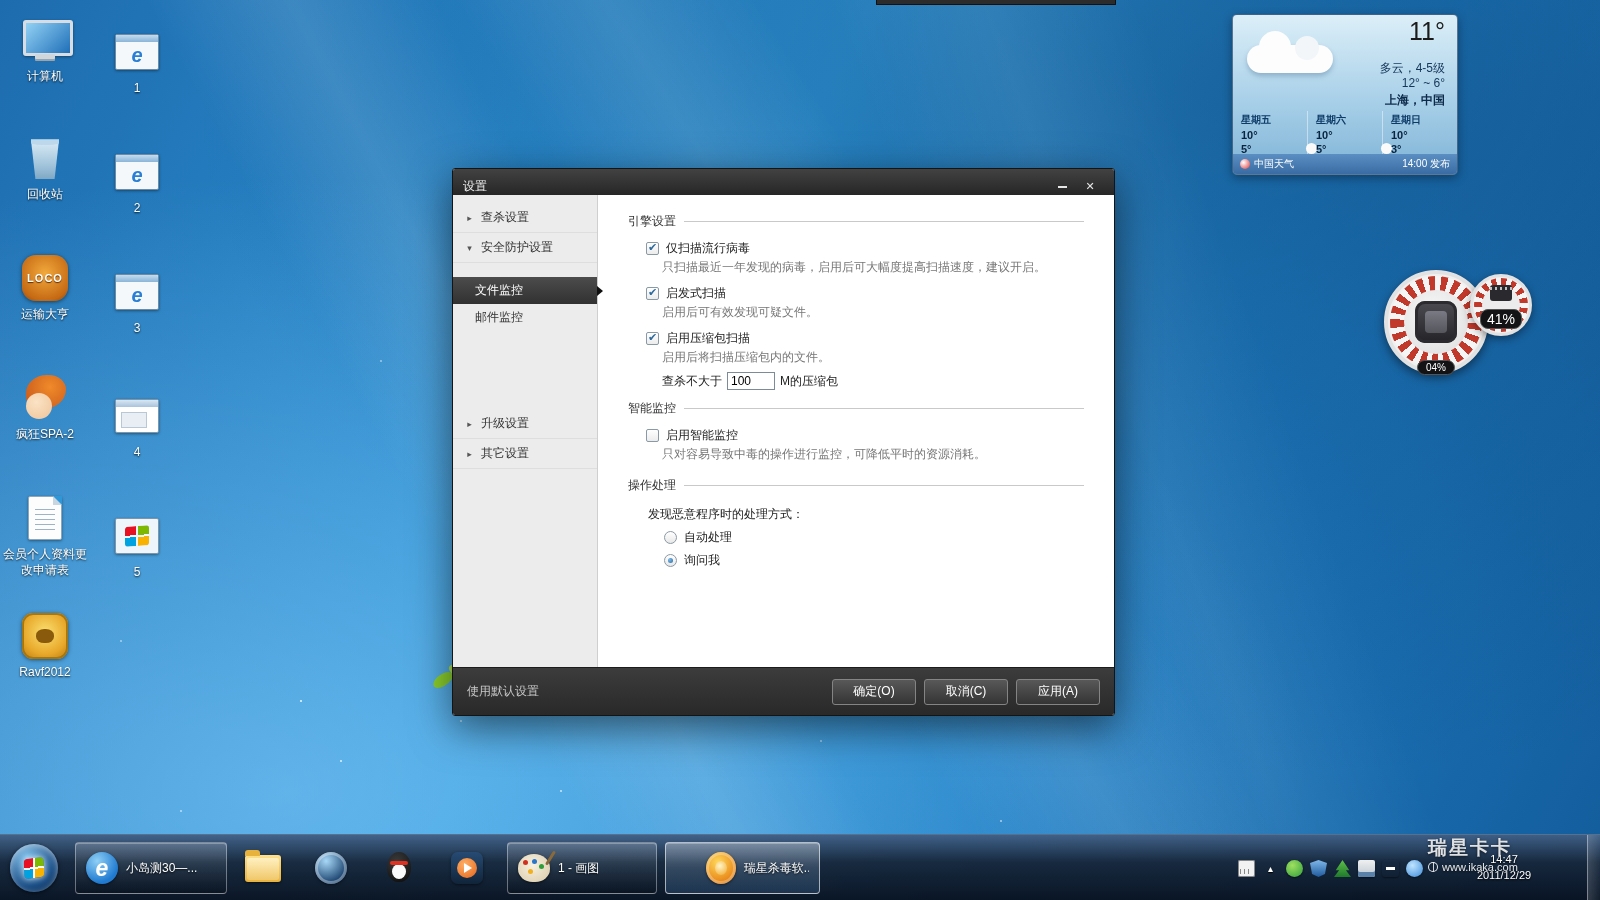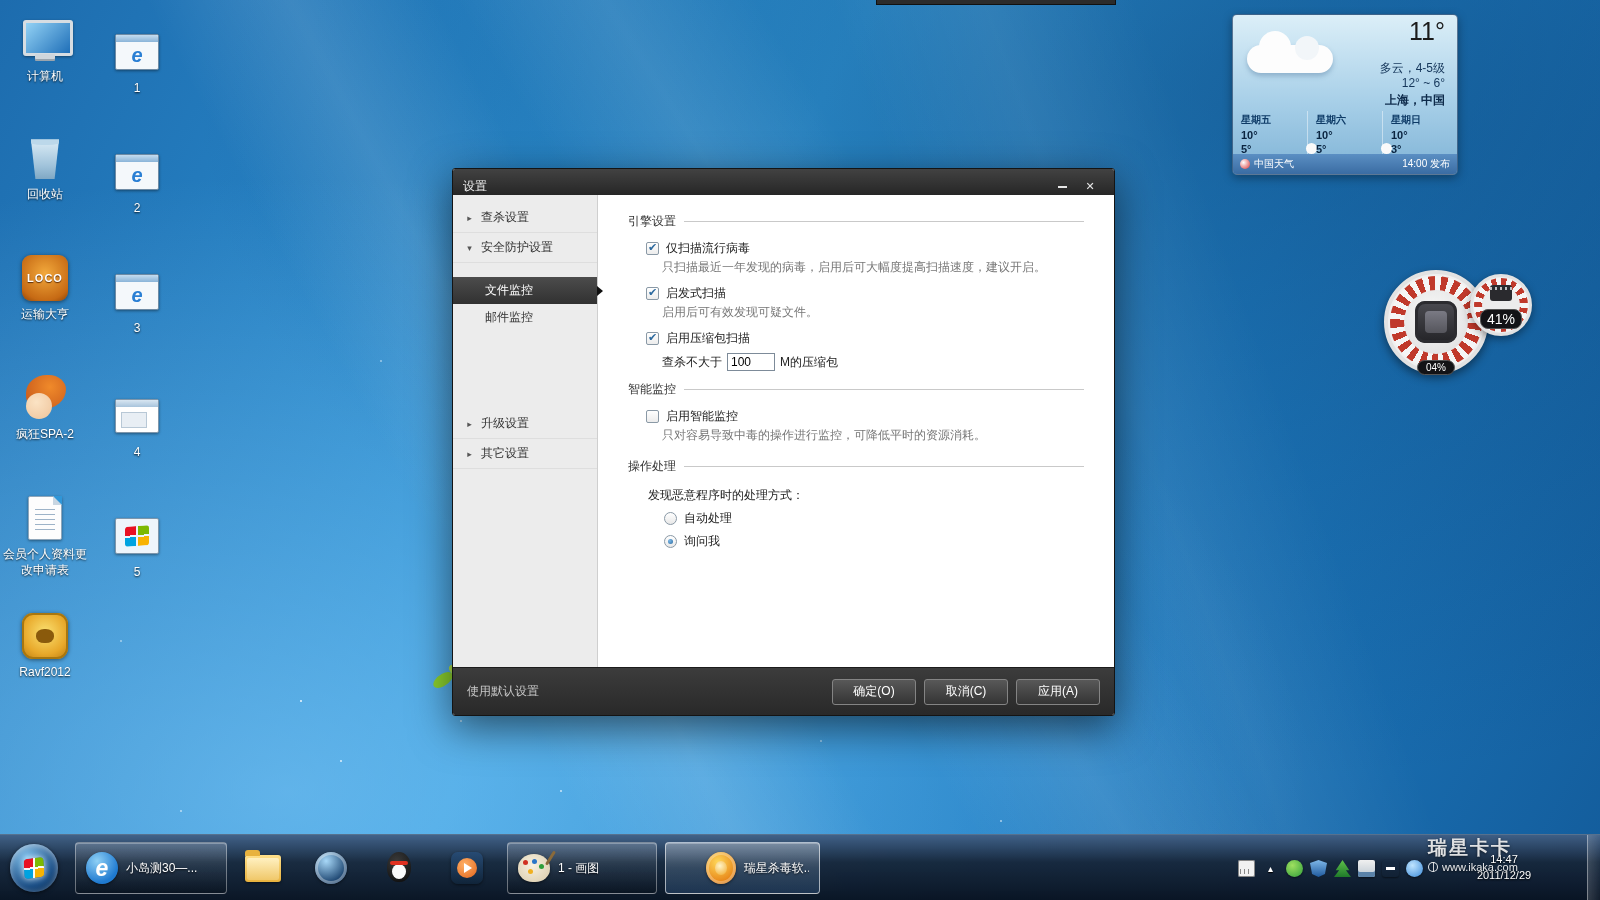--- a/index.html
+++ b/index.html
@@ -41,7 +41,7 @@
   .ic-recycle { position:relative; width:32px; height:42px; background:linear-gradient(#e2f1f9,#9fc2da 70%,#7fa8c4); clip-path:polygon(6% 6%, 94% 6%, 80% 100%, 20% 100%); }
   .ic-recycle::before { content:""; position:absolute; left:0; top:0; width:100%; height:8px; background:#bcd8ea; border-radius:40%; }
 
-  .ic-loco { position:relative; width:46px; height:46px; border-radius:9px; background:radial-gradient(circle at 50% 40%, #f2a93c, #c66a14 75%, #8a4208); box-shadow:0 1px 4px rgba(0,0,0,.5); display:flex; align-items:center; justify-content:center; }
+  .ic-loco { position:relative; width:46px; height:46px; border-radius:14px; background:radial-gradient(circle at 50% 40%, #f2a93c, #c66a14 75%, #8a4208); box-shadow:0 1px 4px rgba(0,0,0,.5); display:flex; align-items:center; justify-content:center; }
   .loco-text { color:#fff; font-weight:bold; font-size:11px; letter-spacing:1px; text-shadow:0 1px 1px #5a2a00; }
 
   .ic-spa { position:relative; width:46px; height:46px; }

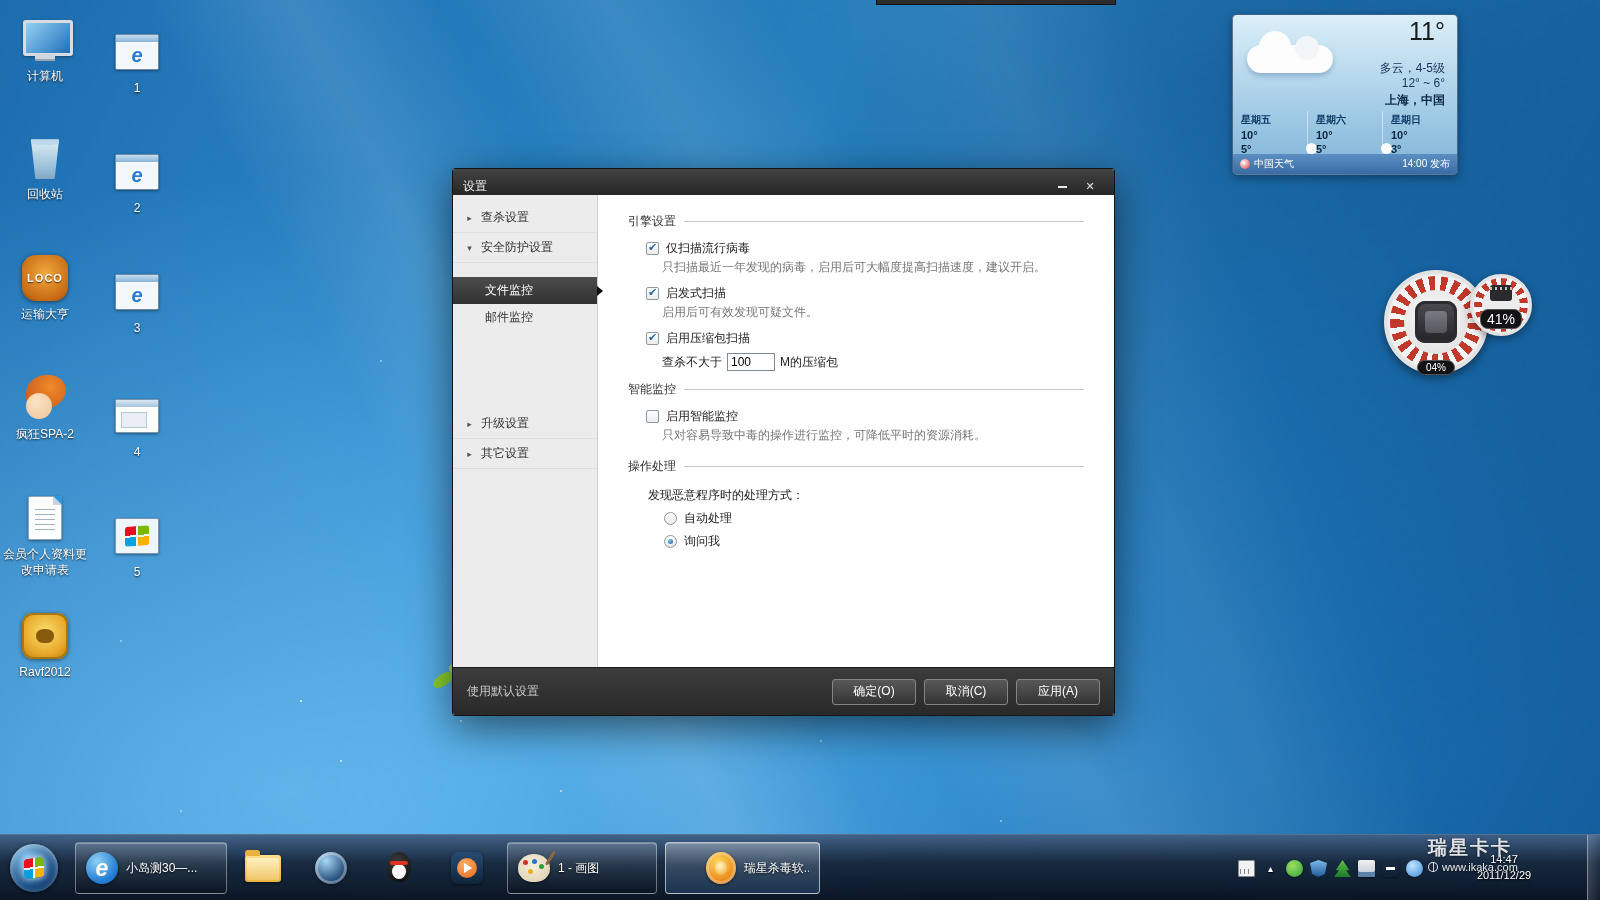--- a/index.html
+++ b/index.html
@@ -113,7 +113,7 @@
   .side-item { height:30px; display:flex; align-items:center; gap:7px; color:#333; padding-left:12px; cursor:pointer; }
   .side-item.group { border-bottom:1px solid #dedede; }
   .chev { font-size:9px; color:#555; width:9px; text-align:center; }
-  .side-item.sub { padding-left:32px; height:27px; }
+  .side-item.sub { padding-left:22px; height:27px; }
   .side-item.selected { background:linear-gradient(#4c4c4c,#313131); color:#fff; position:relative; }
   .side-item.selected::after { content:""; position:absolute; right:-6px; top:50%; transform:translateY(-50%); border-left:6px solid #101010; border-top:5px solid transparent; border-bottom:5px solid transparent; }
   .side-gap { height:78px; }

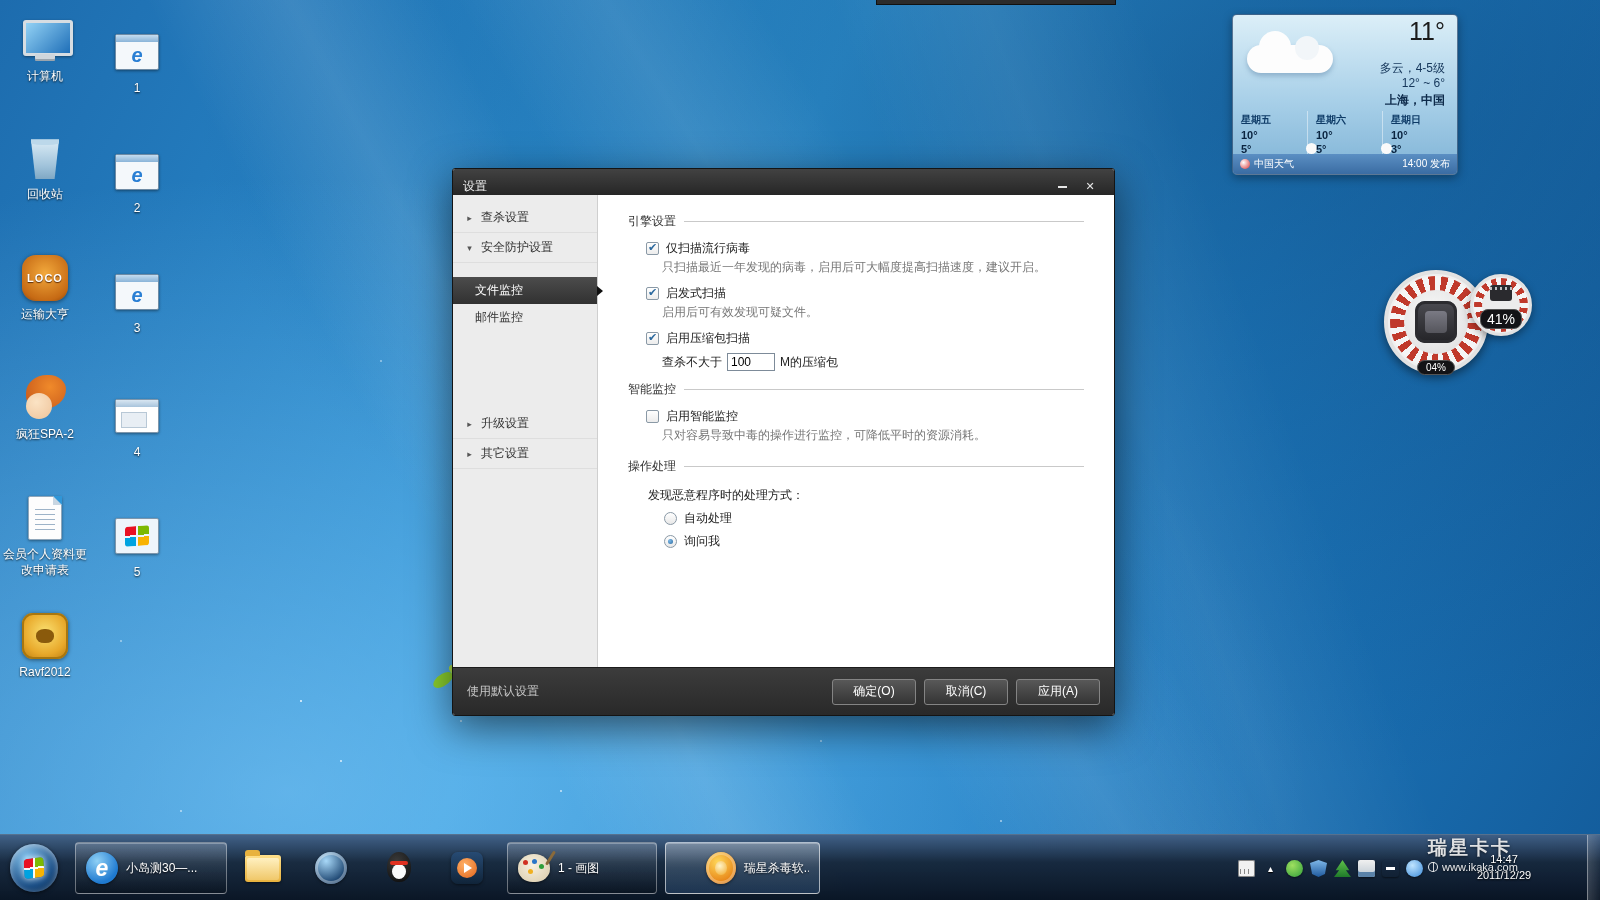--- a/index.html
+++ b/index.html
@@ -382,6 +382,7 @@
             </span>
           <span>启用压缩包扫描</span>
         </label>
+        <div class="desc">启用后将扫描压缩包内的文件。</div>
         <div class="size-row">
           <span>查杀不大于</span>
           <input class="size-input" value="100" style="">

